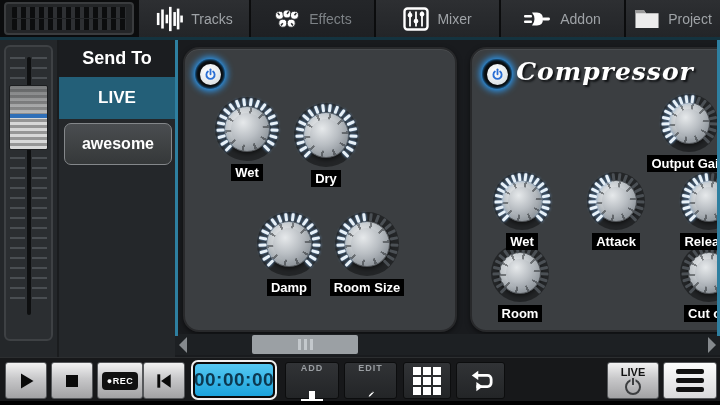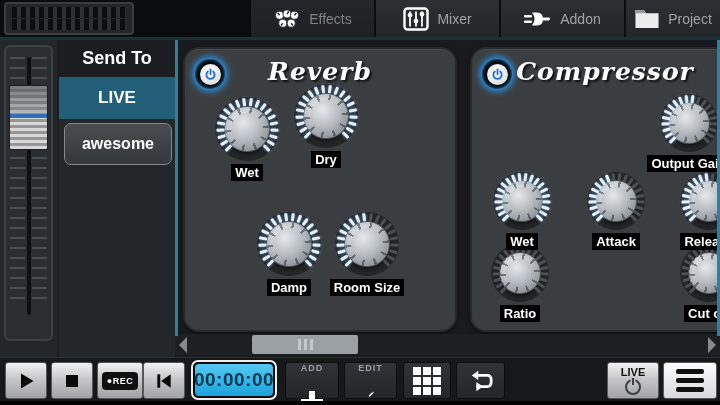--- a/index.html
+++ b/index.html
@@ -111,6 +111,20 @@
     <div class="grille"></div>
   </div>
 
+  <div class="tab" style="left:139px;width:110px;">
+    <svg width="28" height="26" viewBox="0 0 32 30">
+      <g fill="#fff">
+          <rect x="2" y="8" width="3" height="14"></rect>
+          <rect x="7" y="4" width="3" height="22"></rect>
+          <rect x="12" y="10" width="3" height="10"></rect>
+          <rect x="16" y="1" width="3" height="28"></rect>
+          <rect x="21" y="7" width="3" height="16"></rect>
+          <rect x="25" y="3" width="3" height="24"></rect>
+          <rect x="29" y="11" width="3" height="8"></rect>
+        </g>
+    </svg>
+    <span class="tlabel">Tracks</span>
+  </div>
 
   <div class="tab" style="left:376px;width:123px;">
     <svg width="26" height="24" viewBox="0 0 26 24">

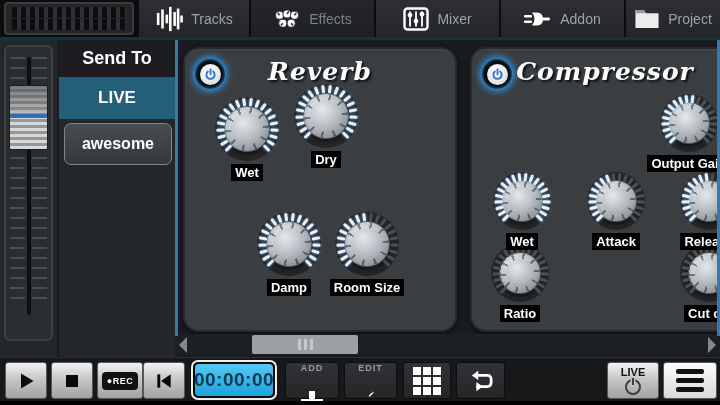--- a/index.html
+++ b/index.html
@@ -214,7 +214,6 @@
           </svg>
       </div>
     </div>
-    <div class="panel-title">Reverb</div>
 
     <div class="knob" style="left:20px;top:48px;">
       <div class="knob-circle">

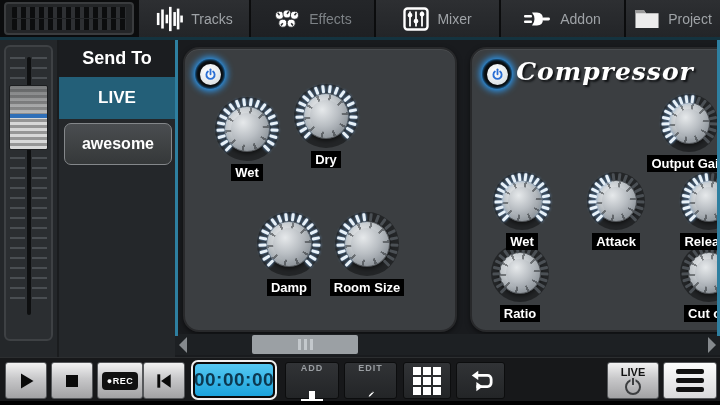--- a/index.html
+++ b/index.html
@@ -241,7 +241,7 @@
         </div>
       <div class="knob-label">Wet</div>
     </div>
-    <div class="knob" style="left:99px;top:35px;">
+    <div class="knob" style="left:99px;top:54px;">
       <div class="knob-circle">
           <div class="knob-face"></div>
           <i class="tick lit" style="transform: rotate(-135deg) translateY(-27px);"></i>

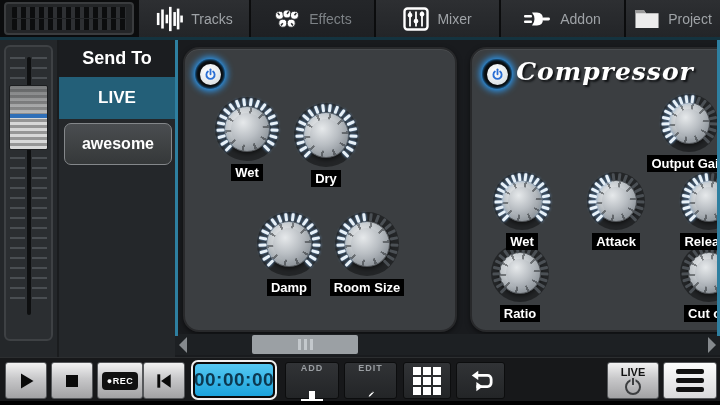--- a/index.html
+++ b/index.html
@@ -455,7 +455,7 @@
           <i class="tick" style="transform: rotate(120.789deg) translateY(-24px);"></i>
           <i class="tick" style="transform: rotate(135deg) translateY(-24px);"></i>
         </div>
-      <div class="knob-label">Ratio</div>
+      <div class="knob-label">Room</div>
     </div>
     <div class="knob sm" style="left:195px;top:195px;">
       <div class="knob-circle">

